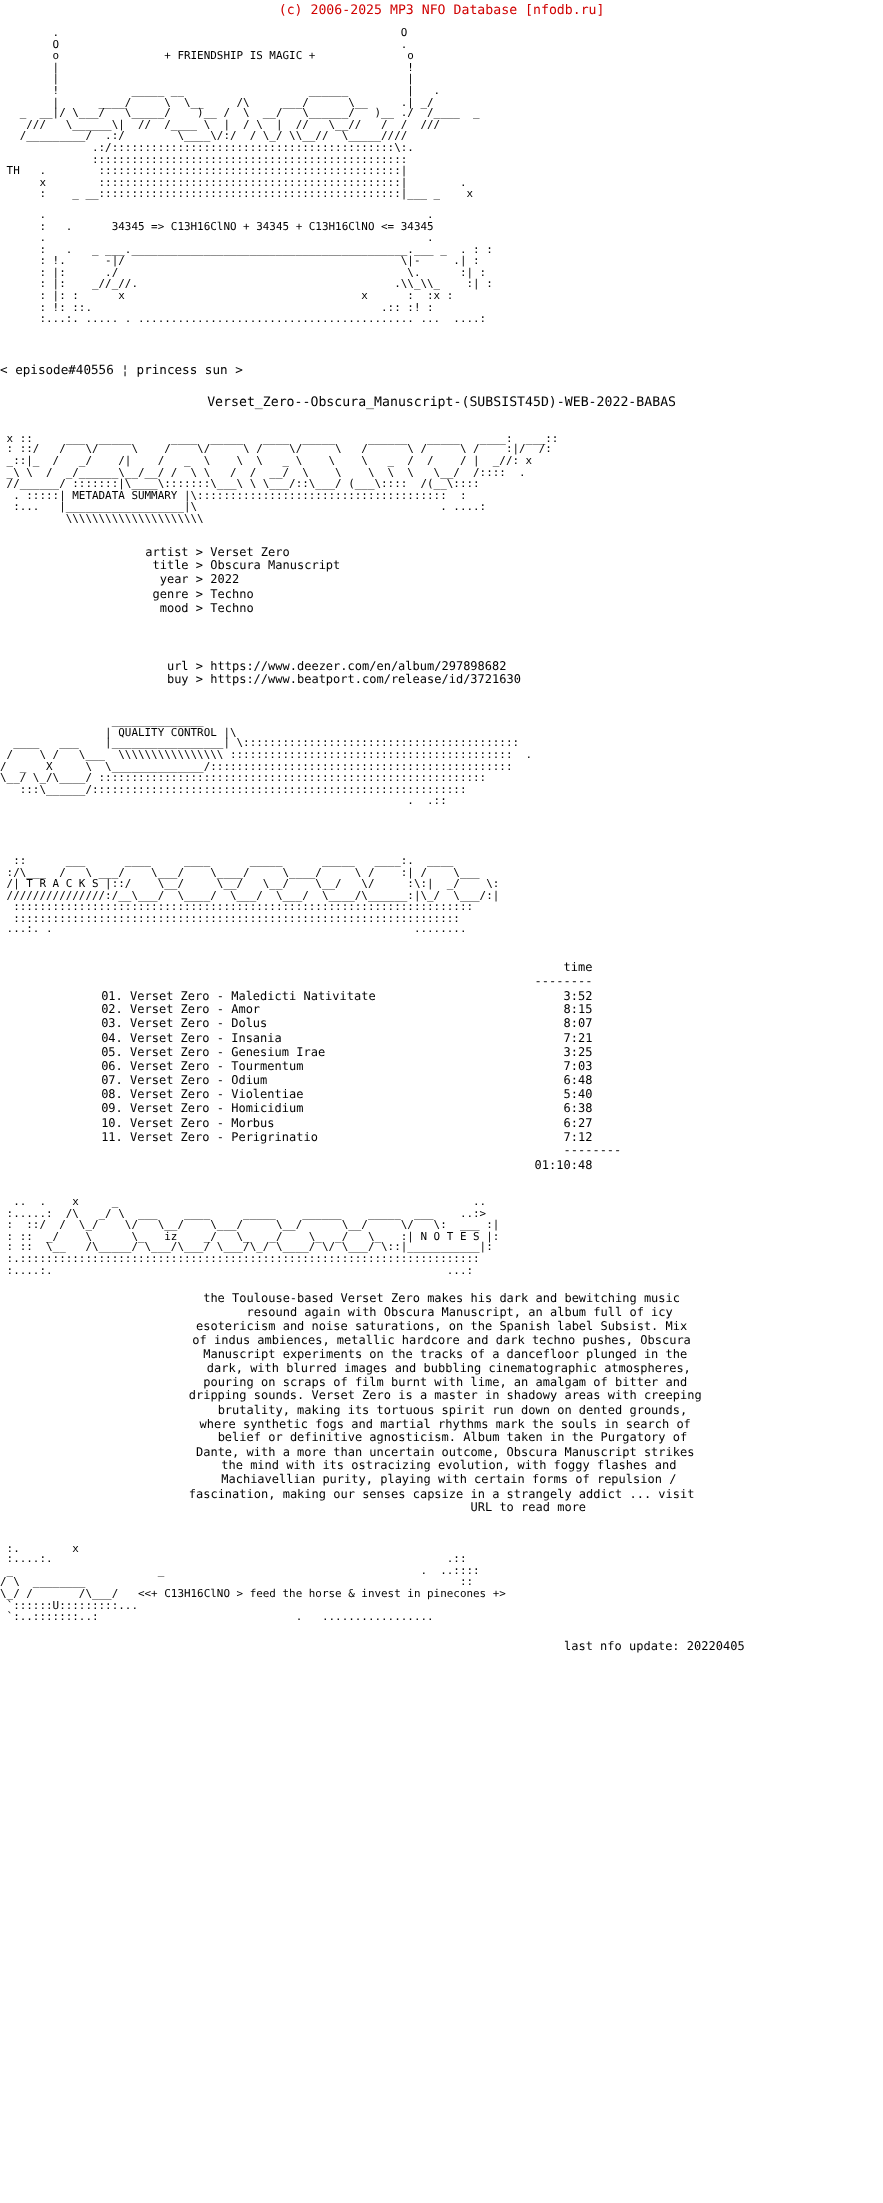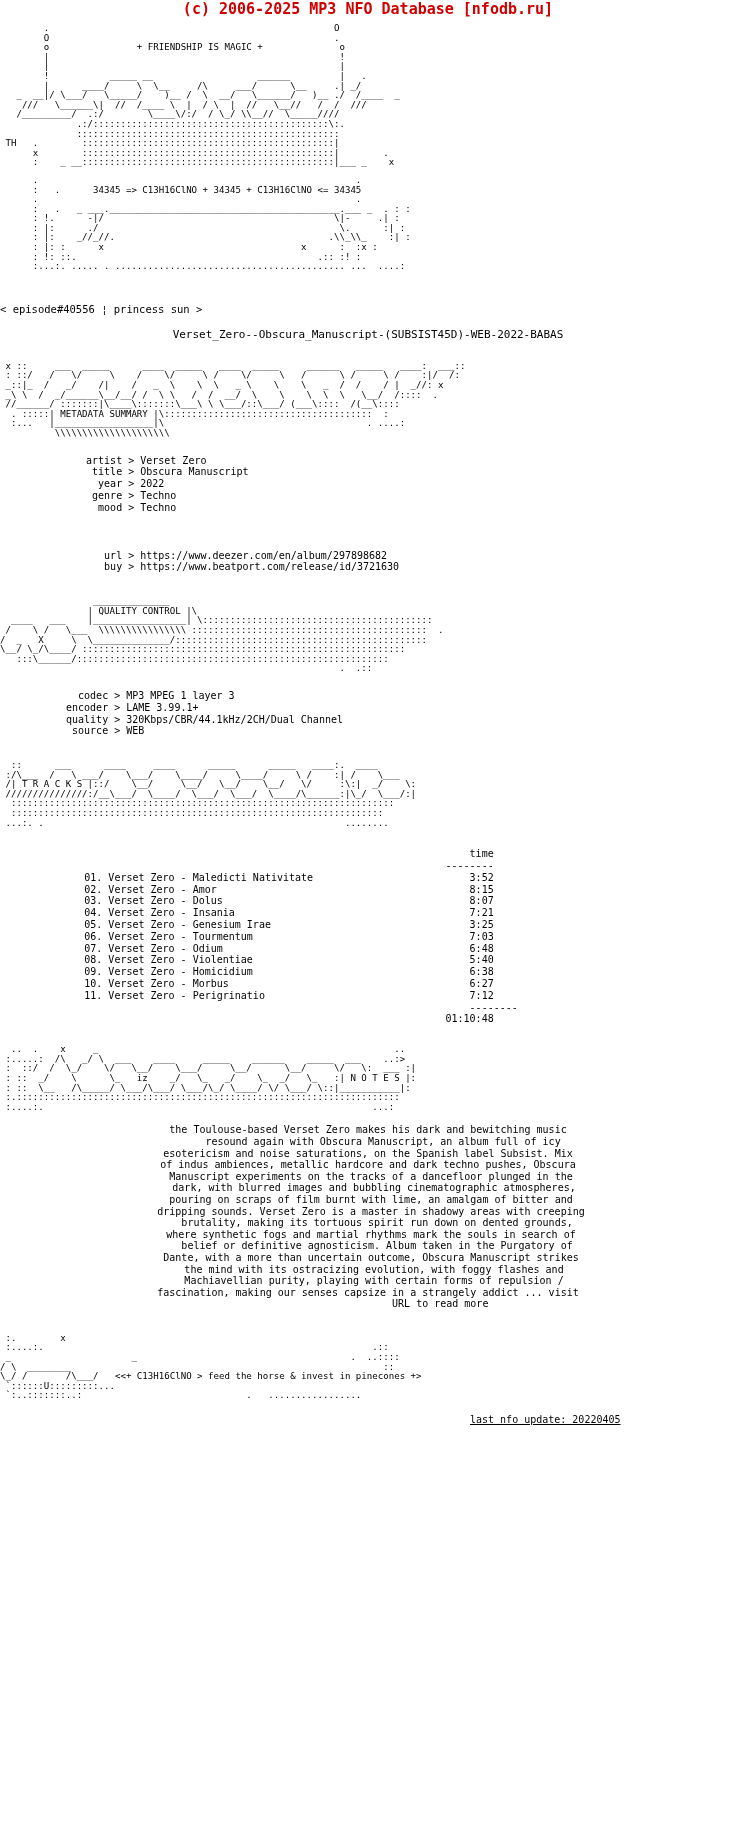--- a/index.html
+++ b/index.html
@@ -21,9 +21,9 @@
   .hdr {
     text-align: center;
     color: #d00000;
-    font-size: 15px;
-    line-height: 14px;
-    font-weight: bold;
+    font-size: 11px;
+    line-height: 14px;
+    font-weight: normal;
     padding-top: 2px;
     white-space: pre;
   }

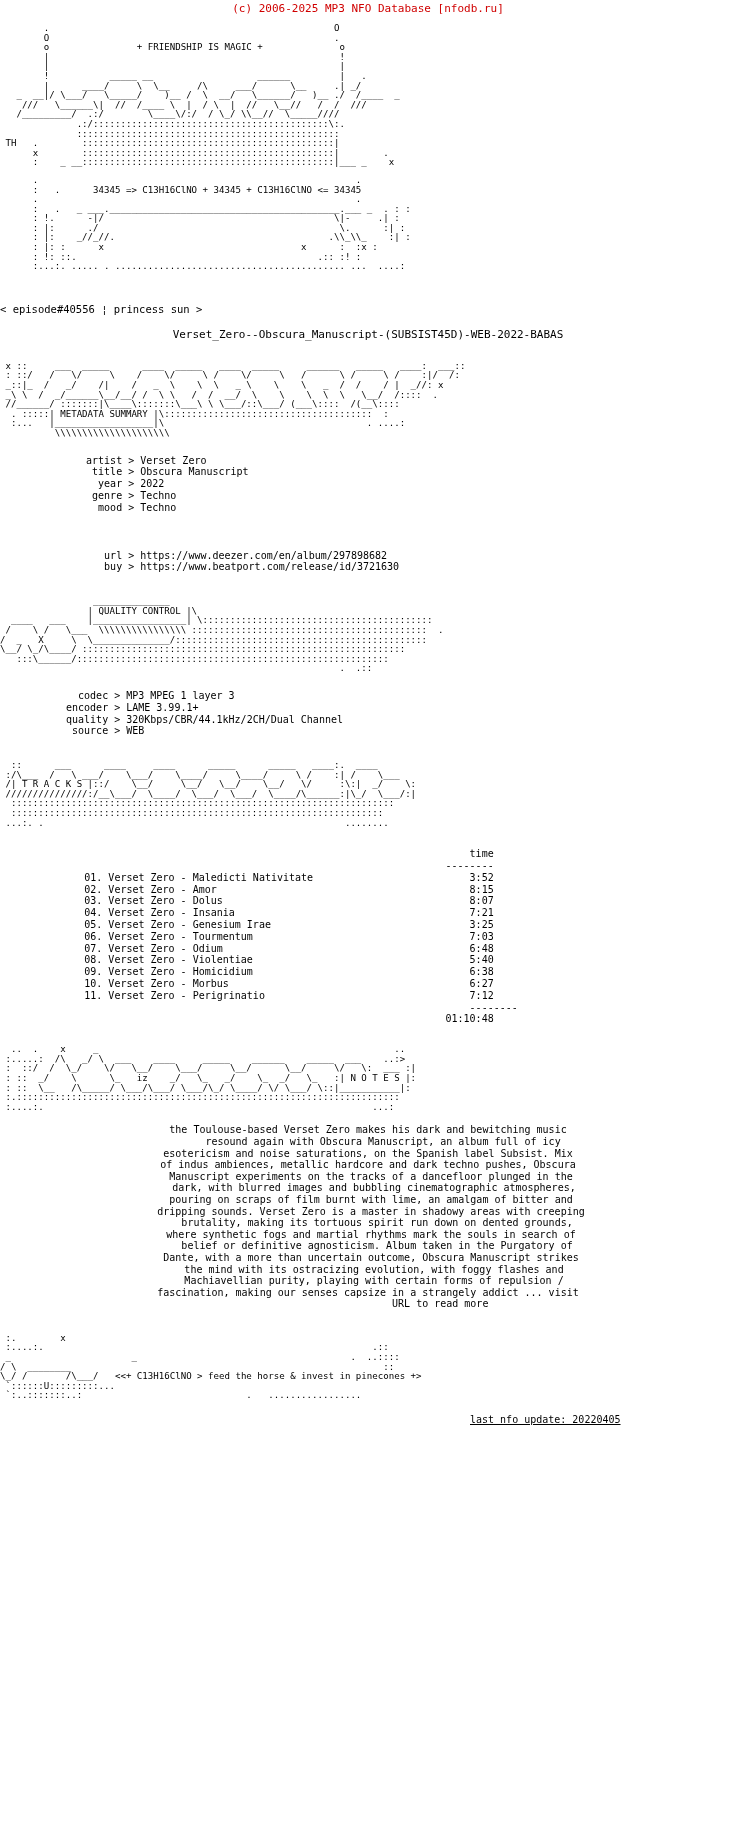--- a/index.html
+++ b/index.html
@@ -51,7 +51,7 @@
   .gap20 { height: 20px; }
   .gap24 { height: 24px; }
   .gap30 { height: 30px; }
-  .block { padding-left: 14px; }
+  .block { padding-left: 14px; margin-left: 35px; }
   .pad60 { padding-left: 60px; }
   .titleline {
     text-align: center;

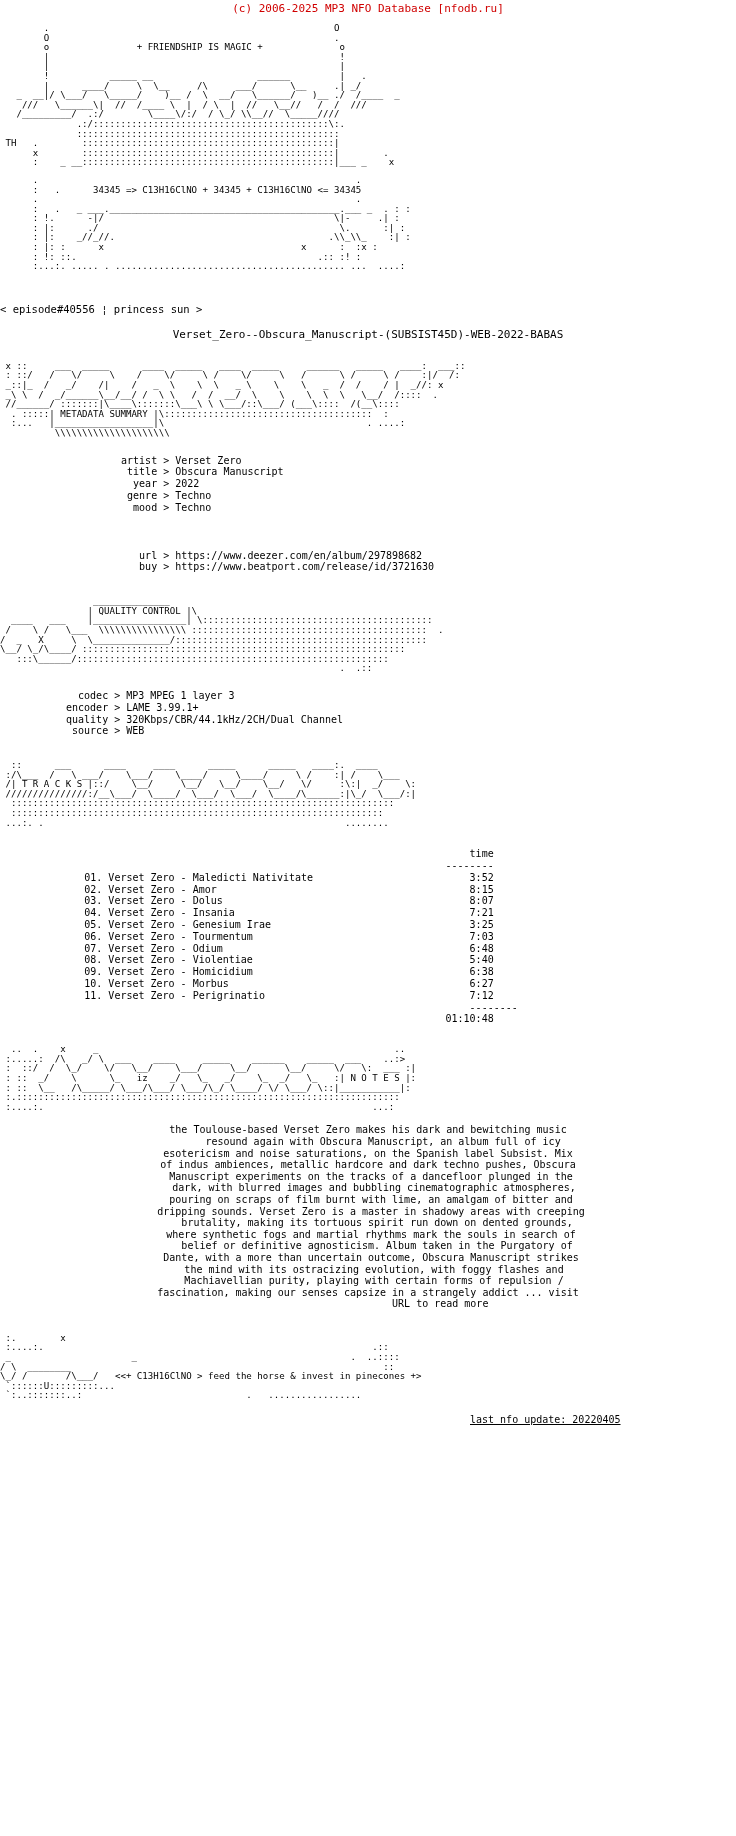--- a/index.html
+++ b/index.html
@@ -169,10 +169,6 @@
 
   <div class="gap16"></div>
 
-  <pre class="txt pad60">   codec &gt; MP3 MPEG 1 layer 3
- encoder &gt; LAME 3.99.1+
- quality &gt; 320Kbps/CBR/44.1kHz/2CH/Dual Channel
-  source &gt; WEB</pre>
 
   <div class="gap24"></div>
 

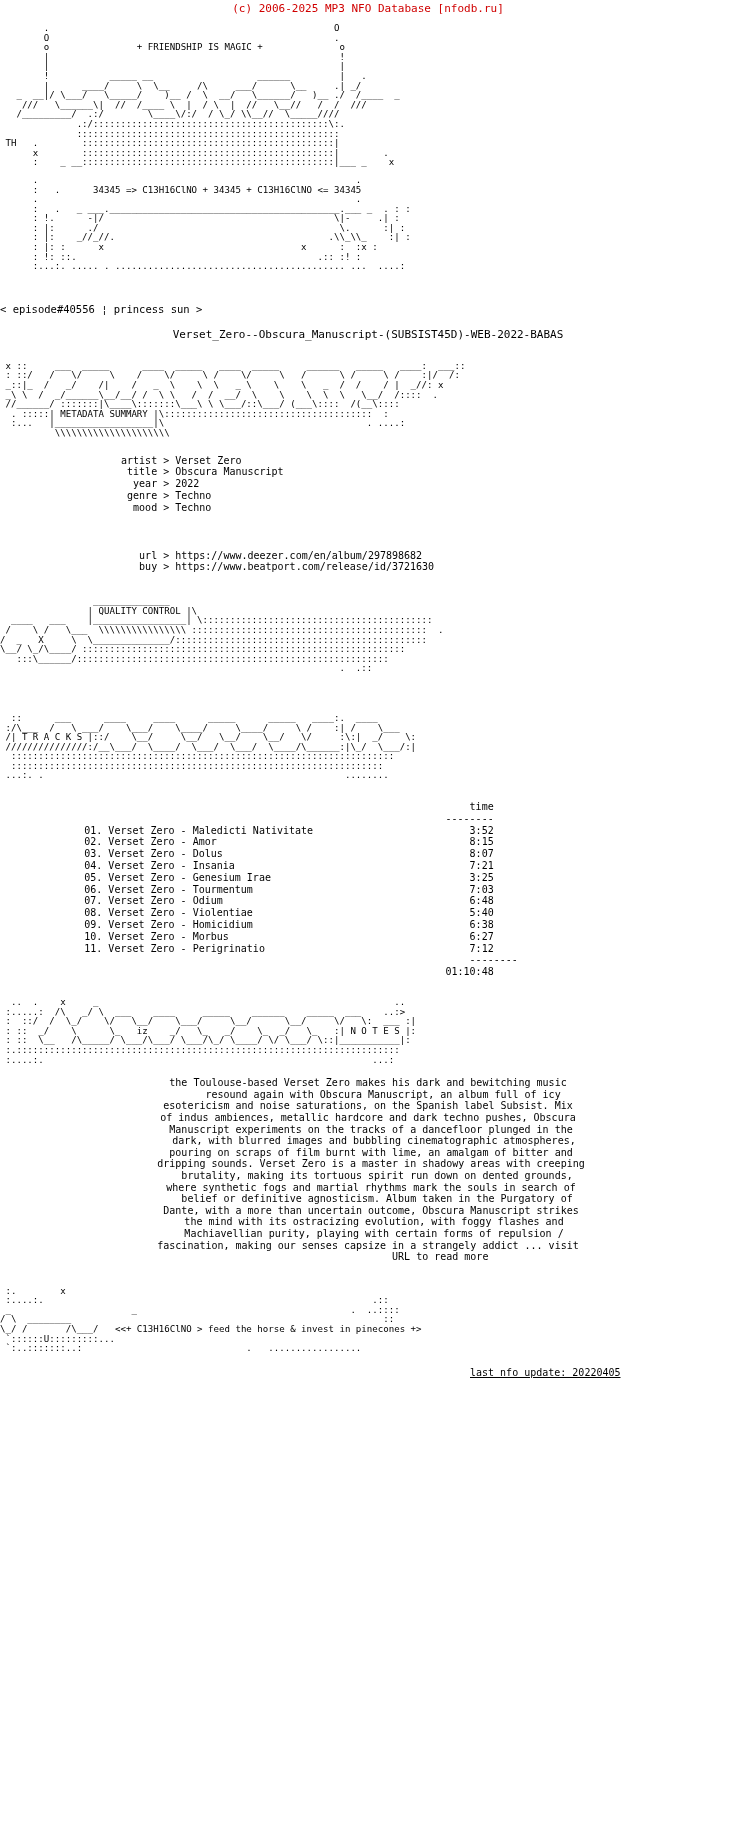--- a/index.html
+++ b/index.html
@@ -77,7 +77,6 @@
     line-height: 14px;
     white-space: pre;
     padding-left: 470px;
-    text-decoration: underline;
   }
 </style>
 </head>

